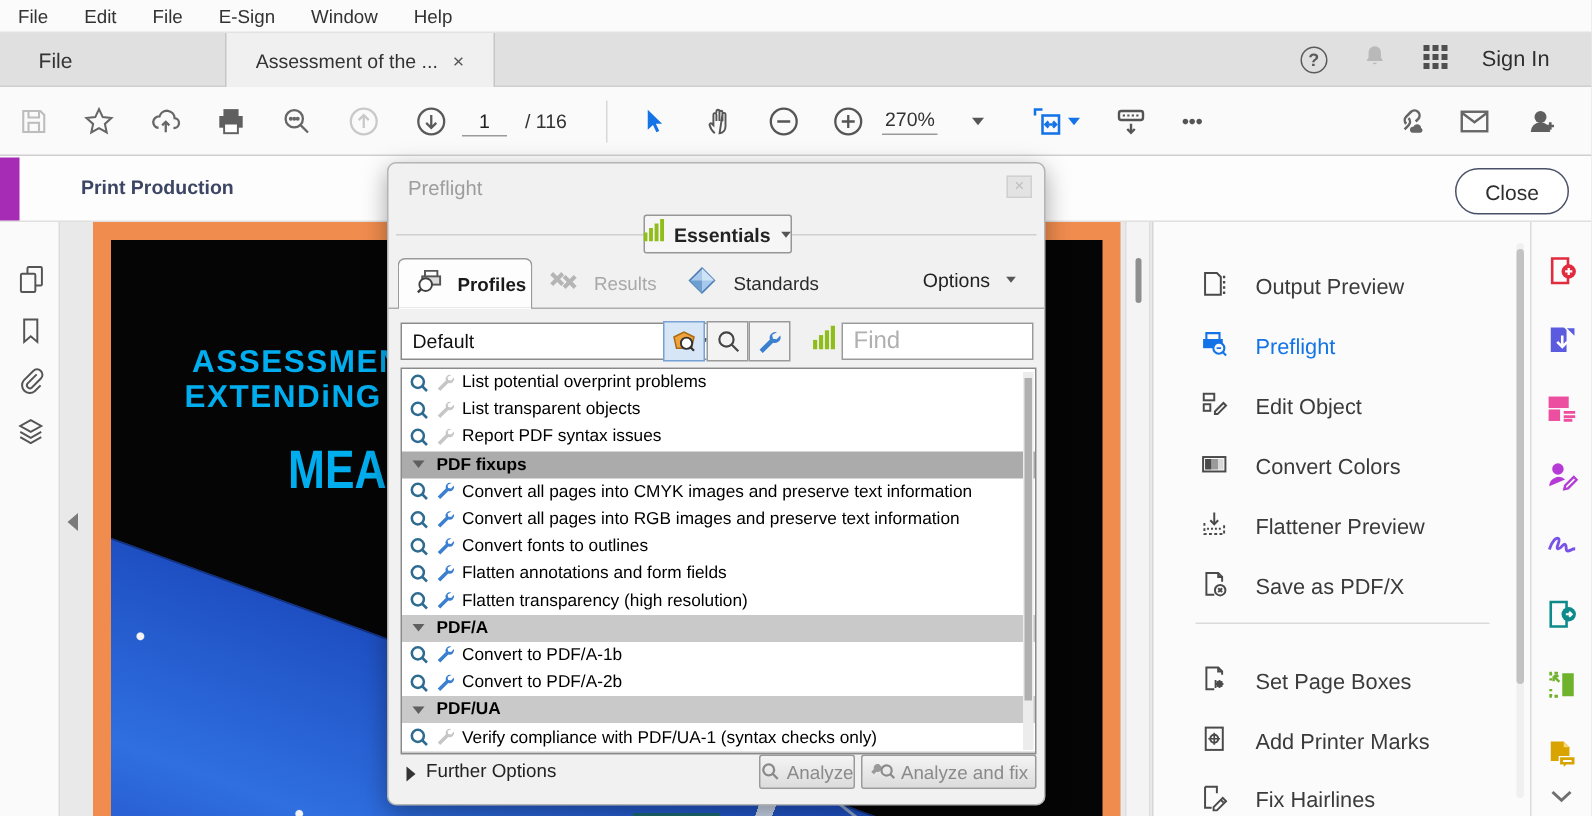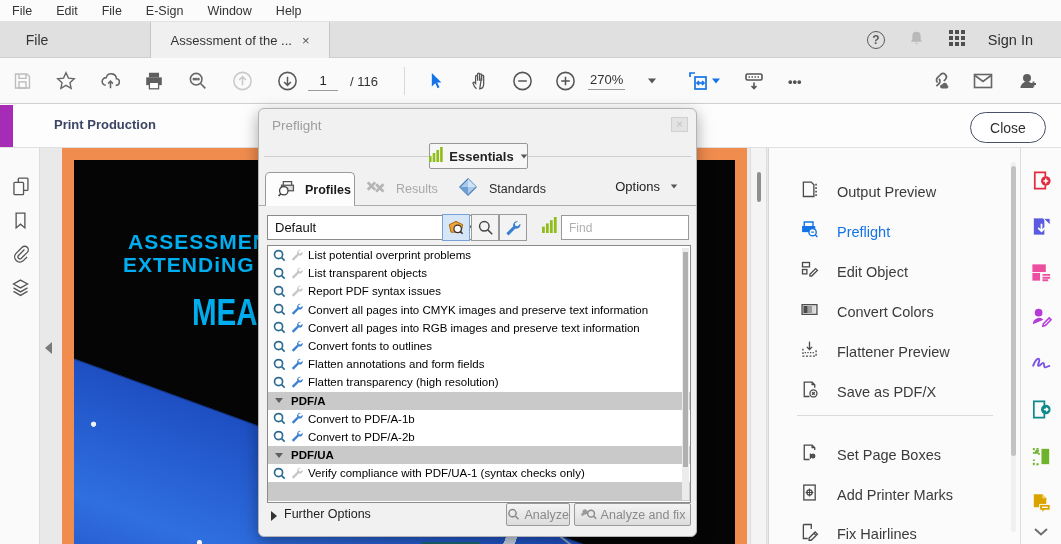--- a/index.html
+++ b/index.html
@@ -116,7 +116,7 @@
   #btn-checks { left:212px; }
   #btn-wrench { left:240px; }
   #find-bars { position:absolute; left:283px; top:108px; }
-  #pf-find { position:absolute; left:302px; top:106px; width:128px; height:25px; background:#fff; border:1px solid #9a9a9a; font-size:12px; color:#333; padding:0 7px; font-family:"Liberation Sans",sans-serif; }
+  #pf-find { position:absolute; left:302px; top:106px; width:128px; height:25px; background:#fff; border:1px solid #9a9a9a; font-size:16px; color:#333; padding:0 7px; font-family:"Liberation Sans",sans-serif; }
   #pf-find::placeholder { color:#b0b0b0; }
   
   #pf-list { position:absolute; left:8px; top:136px; width:424px; height:258px; background:#fff; border:1px solid #8a8a8a; overflow:hidden; }

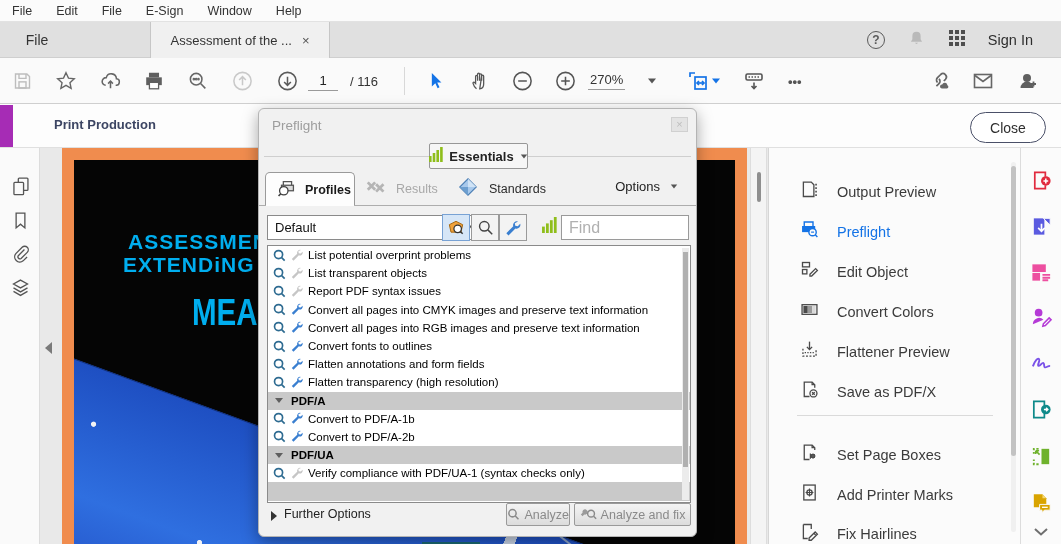--- a/index.html
+++ b/index.html
@@ -639,6 +639,10 @@
             </svg></span>
         <span class="pltext">Report PDF syntax issues</span>
       </div>
+      <div class="plrow hdr sel">
+        <span class="tri-down"></span>
+        <span class="pltext">PDF fixups</span>
+      </div>
       <div class="plrow">
         <span class="licon"><svg width="15" height="15" viewBox="0 0 16 16" fill="none" stroke="#2e6b91" stroke-width="1.8">
               <circle cx="7" cy="7" r="4.3"></circle>

